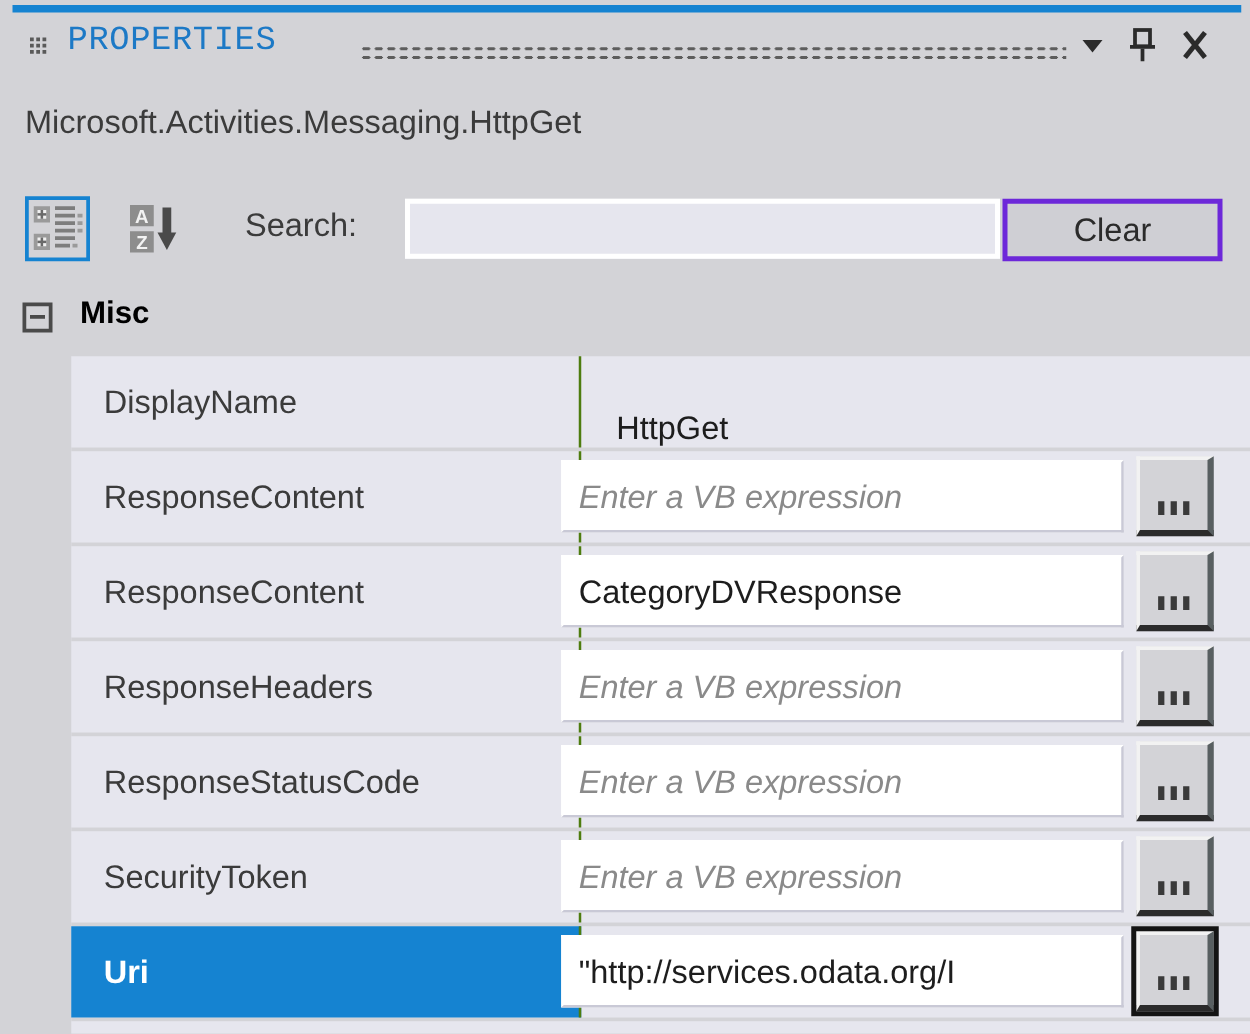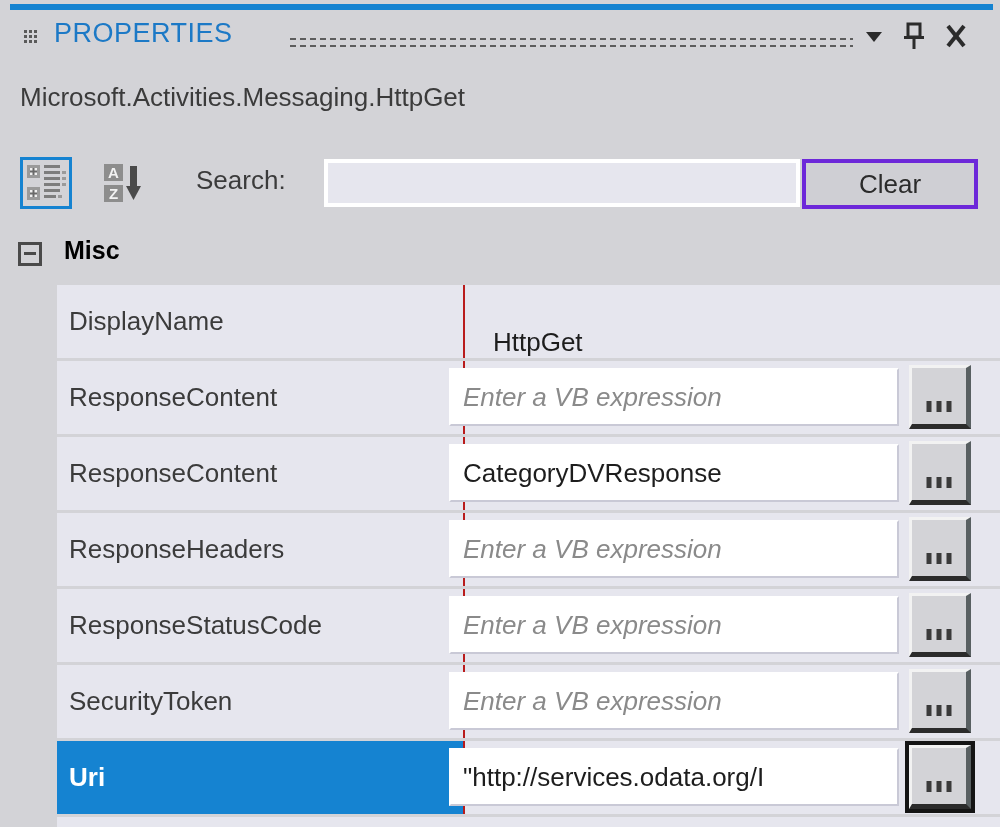--- a/index.html
+++ b/index.html
@@ -32,6 +32,7 @@
     top: 14px;
     width: 814px;
     height: 46px;
+    font-family: Liberation Mono, monospace;
   }
   #grip {
     position: absolute;

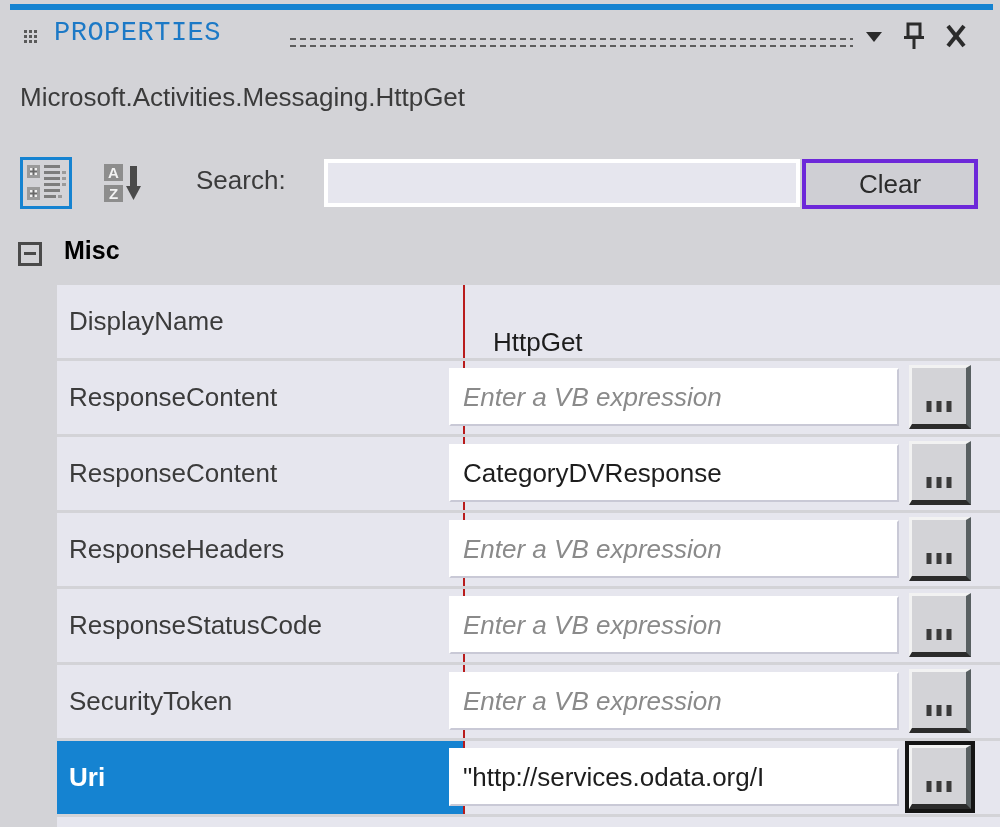--- a/index.html
+++ b/index.html
@@ -218,12 +218,12 @@
     width: 408px;
     height: 73px;
     box-sizing: border-box;
-    border-right: 2px solid #b91c1c;
+    border-right: 2px solid #4d7c0f;
     font-size: 26px;
     color: #3b3b3b;
     display: flex;
     align-items: center;
-    padding-left: 12px;
+    padding-left: 26px;
     white-space: nowrap;
     overflow: hidden;
   }

